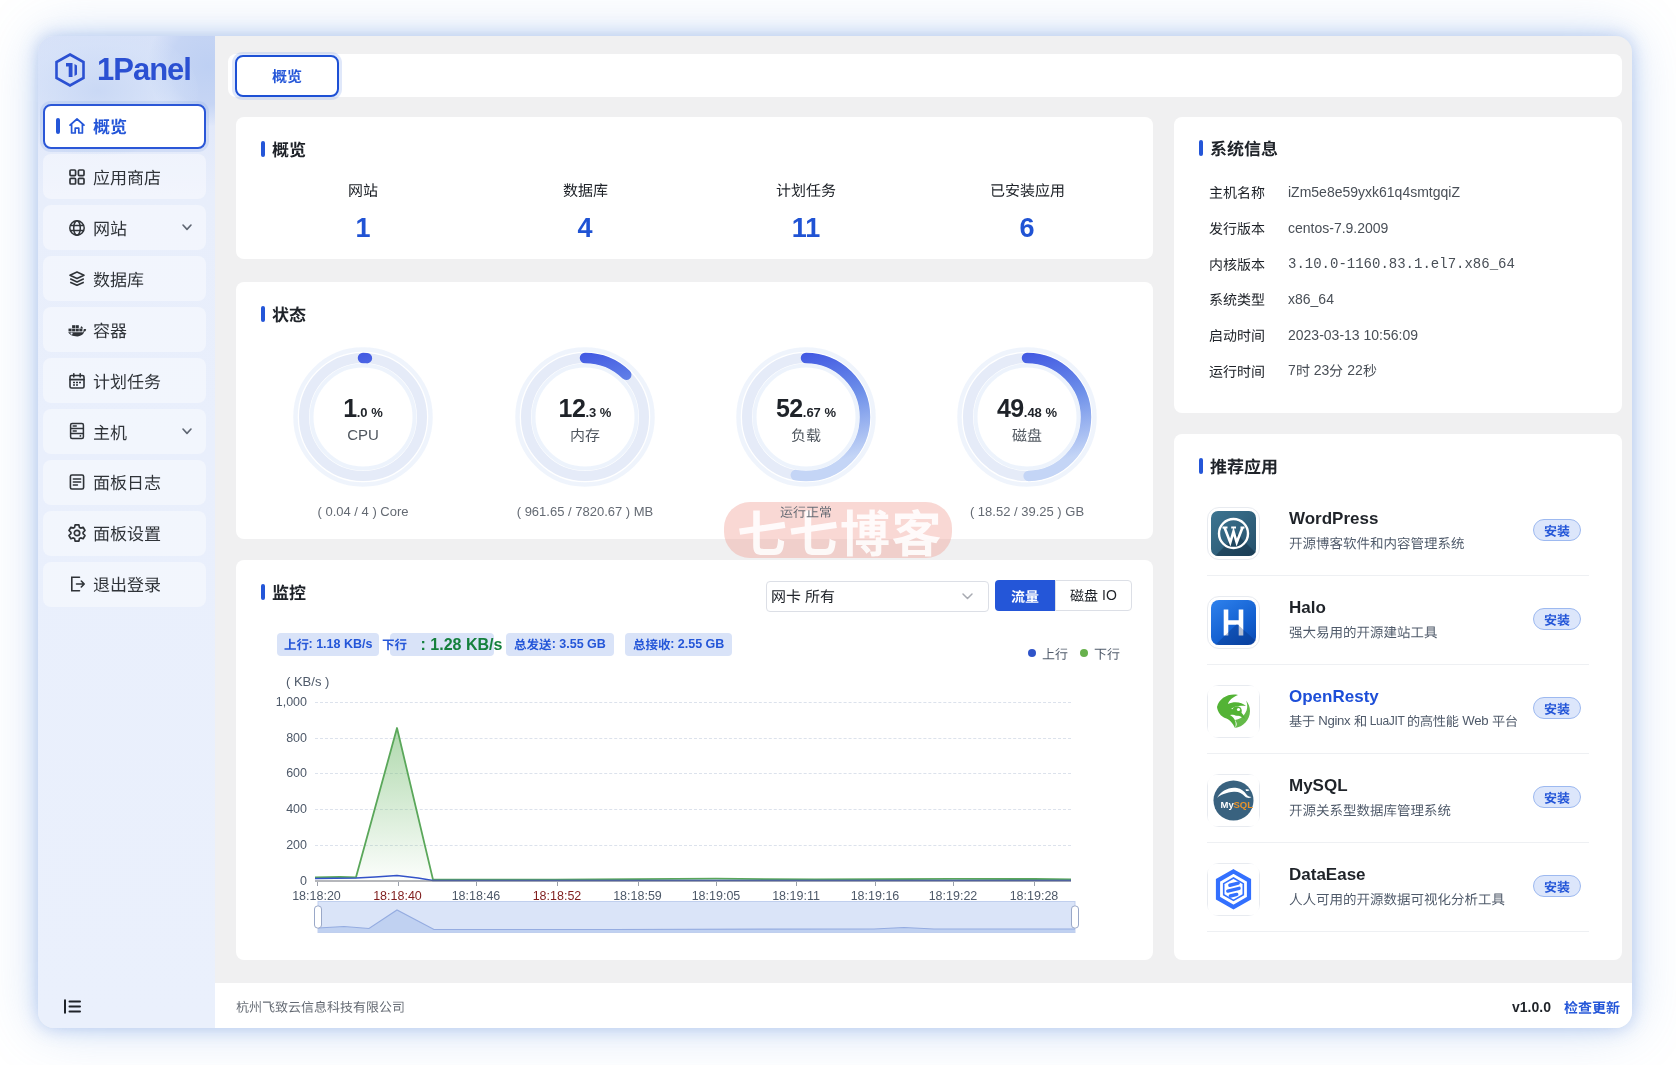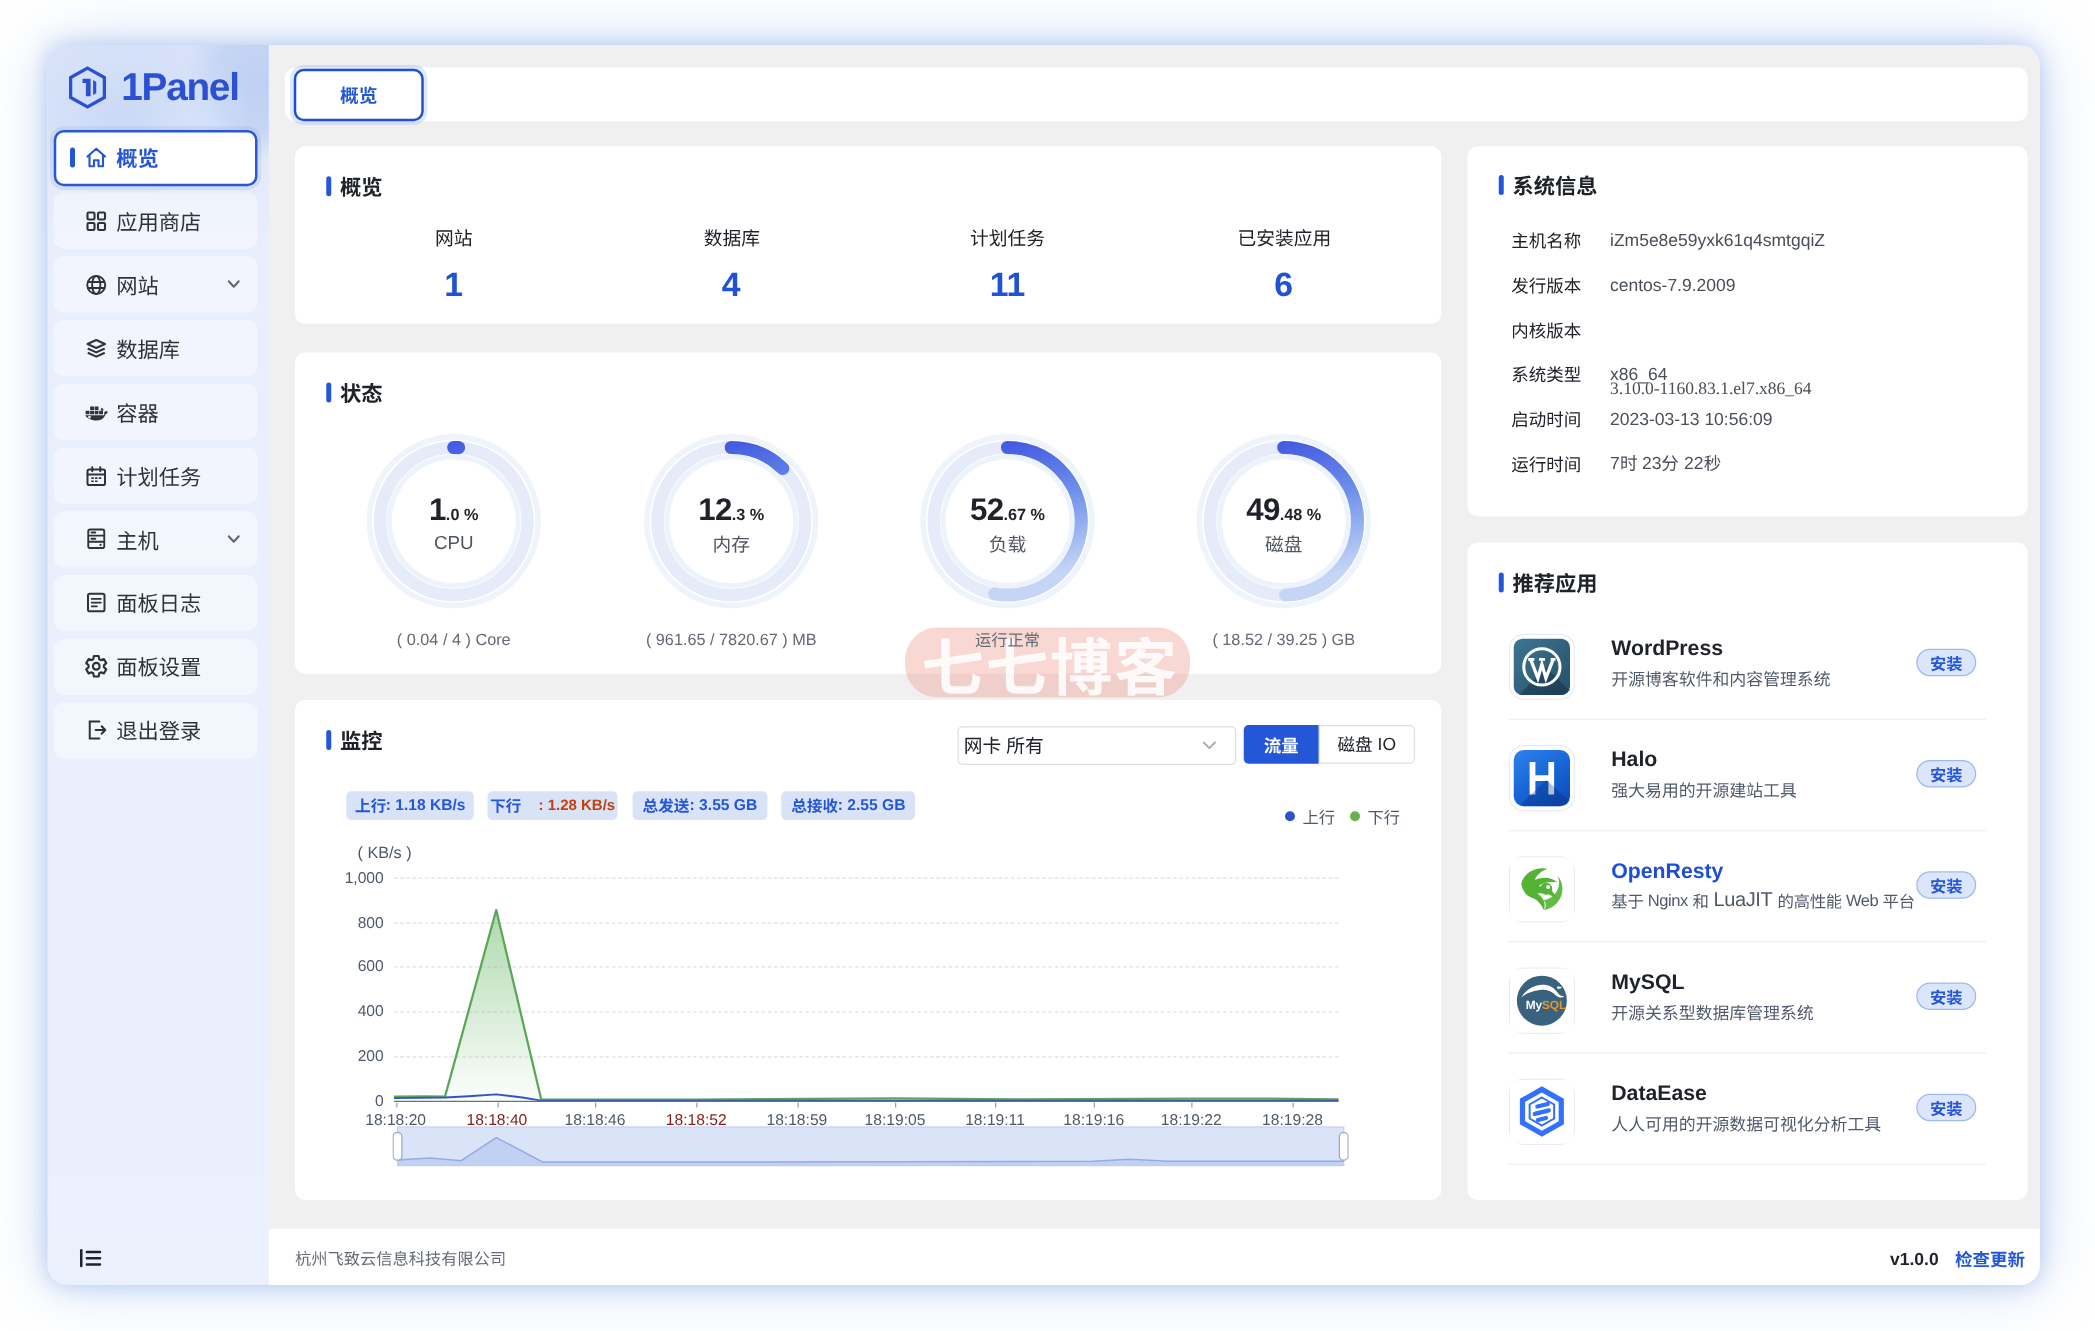--- a/index.html
+++ b/index.html
@@ -402,7 +402,7 @@
 <div style="position:absolute;left:1209.0px;top:254.6px;"><svg width="56.0" height="19.6" viewBox="0 -14.8 56.0 19.6" style="overflow:visible">
         <path fill="#1f2329" d="M1.4 -9.4V1.1H2.4V-8.3H6.5C6.4 -6.5 5.9 -4.2 2.8 -2.5C3 -2.3 3.4 -1.9 3.5 -1.7C5.4 -2.8 6.4 -4.1 7 -5.5C8.3 -4.3 9.7 -2.8 10.4 -1.9L11.3 -2.6C10.4 -3.6 8.7 -5.3 7.3 -6.5C7.4 -7.1 7.5 -7.7 7.5 -8.3H11.6V-0.3C11.6 -0 11.5 0.1 11.3 0.1C11 0.1 10 0.1 9 0C9.2 0.3 9.4 0.8 9.4 1.1C10.7 1.1 11.5 1.1 12 0.9C12.5 0.8 12.6 0.4 12.6 -0.3V-9.4H7.5V-11.8H6.5V-9.4Z M26 -5.2C24.8 -2.8 22.1 -0.8 18.9 0.3C19.1 0.5 19.4 0.9 19.5 1.1C21.2 0.5 22.8 -0.3 24.1 -1.4C25.1 -0.6 26.1 0.4 26.7 1L27.5 0.3C26.9 -0.4 25.8 -1.3 24.9 -2C25.8 -2.9 26.5 -3.8 27.1 -4.8ZM22.6 -11.5C22.9 -11 23.1 -10.3 23.3 -9.8H19.6V-8.9H22.3C21.8 -8.1 21 -6.8 20.7 -6.5C20.5 -6.3 20.1 -6.2 19.8 -6.1C19.9 -5.9 20.1 -5.3 20.1 -5.1C20.4 -5.2 20.8 -5.3 23.3 -5.4C22.3 -4.4 21 -3.4 19.6 -2.8C19.8 -2.6 20 -2.2 20.2 -2C22.6 -3.2 24.8 -5.2 26 -7.4L25 -7.7C24.8 -7.2 24.5 -6.8 24.1 -6.4L21.8 -6.2C22.3 -7 22.9 -8.1 23.4 -8.9H27.4V-9.8H24.2L24.4 -9.9C24.3 -10.4 23.9 -11.2 23.6 -11.8ZM16.7 -11.8V-9.1H14.8V-8.1H16.6C16.2 -6.2 15.3 -3.9 14.5 -2.8C14.6 -2.5 14.9 -2 15 -1.7C15.6 -2.6 16.2 -4.1 16.7 -5.6V1.1H17.7V-6.2C18.1 -5.5 18.5 -4.7 18.7 -4.3L19.3 -5C19.1 -5.4 18.1 -7 17.7 -7.5V-8.1H19.3V-9.1H17.7V-11.8Z M29.5 -11.5V-5.9C29.5 -3.8 29.3 -1.3 28.4 0.5C28.7 0.7 29 1 29.2 1.2C30 -0.3 30.3 -2.1 30.4 -4H32.3V1.1H33.3V-4.9H30.4L30.4 -5.9V-6.9H34.1V-7.9H32.9V-11.8H31.9V-7.9H30.4V-11.5ZM39.9 -6.7C39.6 -5.1 39.1 -3.8 38.4 -2.6C37.7 -3.8 37.2 -5.2 36.9 -6.7ZM34.8 -10.8V-6C34.8 -3.9 34.6 -1.3 33.6 0.6C33.8 0.7 34.2 1 34.4 1.2C35.6 -0.8 35.8 -3.6 35.8 -6V-6.7H36.1C36.4 -4.8 37 -3.2 37.8 -1.8C37 -0.9 36.2 -0.2 35.2 0.3C35.4 0.5 35.7 0.9 35.8 1.1C36.8 0.7 37.6 -0 38.4 -0.9C39 -0 39.8 0.6 40.8 1.1C40.9 0.9 41.2 0.5 41.5 0.3C40.5 -0.2 39.7 -0.8 39 -1.7C40 -3.2 40.7 -5.1 41 -7.5L40.4 -7.7L40.2 -7.7H35.8V-10C37.7 -10.1 39.8 -10.4 41.3 -10.8L40.6 -11.6C39.2 -11.3 36.8 -11 34.8 -10.8Z M48.4 -11.7V-8.8H42.9V-7.7H47.1C46.1 -5.4 44.4 -3.1 42.5 -2C42.8 -1.8 43.1 -1.4 43.3 -1.1C45.3 -2.5 47.1 -5 48.2 -7.7H48.4V-2.6H45.2V-1.5H48.4V1.1H49.5V-1.5H52.8V-2.6H49.5V-7.7H49.7C50.8 -5 52.6 -2.5 54.7 -1.1C54.9 -1.4 55.2 -1.8 55.5 -2C53.6 -3.2 51.8 -5.4 50.8 -7.7H55.1V-8.8H49.5V-11.7Z"></path>
       </svg></div>
-<div style="position:absolute;left:1288.0px;top:254.6px;font-family:Liberation Serif, serif;font-size:14px;font-weight:normal;color:#494f57;line-height:18px;white-space:nowrap;margin-top:48px;">3.10.0-1160.83.1.el7.x86_64</div>
+<div style="position:absolute;left:1288.0px;top:254.6px;font-family:Liberation Mono, monospace;font-size:14px;font-weight:normal;color:#494f57;line-height:18px;white-space:nowrap;">3.10.0-1160.83.1.el7.x86_64</div>
 <div style="position:absolute;left:1209.0px;top:290.4px;"><svg width="56.0" height="19.6" viewBox="0 -14.8 56.0 19.6" style="overflow:visible">
         <path fill="#1f2329" d="M4 -3.1C3.3 -2.1 2.1 -1.1 1 -0.4C1.3 -0.3 1.7 0.1 1.9 0.3C3 -0.5 4.2 -1.6 5.1 -2.8ZM8.9 -2.7C10.1 -1.8 11.5 -0.5 12.2 0.3L13.1 -0.3C12.3 -1.1 10.9 -2.4 9.7 -3.2ZM9.3 -6.2C9.7 -5.9 10.1 -5.5 10.4 -5.1L4.3 -4.7C6.4 -5.7 8.5 -7 10.6 -8.6L9.8 -9.2C9.1 -8.7 8.3 -8.1 7.6 -7.6L4.1 -7.4C5.1 -8.1 6.2 -9 7.1 -10C8.9 -10.2 10.6 -10.5 12 -10.8L11.2 -11.7C9 -11.1 4.9 -10.7 1.5 -10.5C1.6 -10.3 1.7 -9.9 1.8 -9.6C3 -9.7 4.3 -9.8 5.6 -9.9C4.7 -8.9 3.7 -8.1 3.3 -7.9C2.9 -7.5 2.5 -7.3 2.3 -7.3C2.4 -7 2.5 -6.6 2.6 -6.4C2.9 -6.5 3.3 -6.5 6.1 -6.7C4.9 -6 3.9 -5.4 3.4 -5.2C2.6 -4.7 1.9 -4.5 1.5 -4.4C1.6 -4.1 1.8 -3.6 1.8 -3.4C2.2 -3.6 2.7 -3.7 6.6 -3.9V-0.3C6.6 -0.1 6.6 -0.1 6.3 -0.1C6.1 -0 5.3 -0 4.5 -0.1C4.6 0.2 4.8 0.7 4.9 1C5.9 1 6.6 1 7.1 0.8C7.5 0.6 7.7 0.3 7.7 -0.3V-4L11.1 -4.3C11.6 -3.8 11.9 -3.4 12.1 -3L13 -3.5C12.4 -4.4 11.2 -5.7 10.1 -6.6Z M23.8 -4.9V-0.5C23.8 0.5 24 0.8 25 0.8C25.2 0.8 26 0.8 26.2 0.8C27.1 0.8 27.3 0.3 27.4 -1.6C27.1 -1.7 26.7 -1.8 26.5 -2C26.5 -0.3 26.4 -0.1 26.1 -0.1C25.9 -0.1 25.3 -0.1 25.2 -0.1C24.9 -0.1 24.8 -0.1 24.8 -0.5V-4.9ZM21.1 -4.9C21.1 -2.1 20.7 -0.6 18.4 0.2C18.7 0.4 19 0.8 19.1 1.1C21.6 0 22.1 -1.8 22.2 -4.9ZM14.6 -0.7 14.8 0.3C16.1 -0.1 17.7 -0.6 19.3 -1.1L19.1 -2.1C17.4 -1.6 15.7 -1 14.6 -0.7ZM22.3 -11.5C22.6 -11 22.9 -10.2 23.1 -9.7H19.7V-8.8H22.2C21.6 -7.9 20.6 -6.6 20.3 -6.3C20 -6.1 19.7 -6 19.4 -5.9C19.5 -5.7 19.7 -5.1 19.8 -4.9C20.2 -5 20.7 -5.1 25.8 -5.6C26.1 -5.2 26.3 -4.8 26.4 -4.6L27.3 -5.1C26.9 -5.9 26 -7.2 25.2 -8.2L24.4 -7.7C24.7 -7.3 25 -6.9 25.3 -6.4L21.4 -6.1C22.1 -6.9 22.9 -8 23.5 -8.8H27.3V-9.7H23.2L24.1 -10C24 -10.5 23.6 -11.2 23.3 -11.8ZM14.8 -5.9C15.1 -6 15.4 -6.1 17.1 -6.3C16.4 -5.4 15.9 -4.8 15.7 -4.5C15.2 -4 14.9 -3.6 14.6 -3.6C14.7 -3.3 14.9 -2.8 14.9 -2.5C15.2 -2.7 15.7 -2.9 19.2 -3.6C19.1 -3.9 19.1 -4.3 19.2 -4.6L16.5 -4C17.6 -5.3 18.6 -6.8 19.5 -8.3L18.6 -8.8C18.3 -8.3 18 -7.8 17.7 -7.3L16 -7.1C16.8 -8.3 17.7 -9.9 18.3 -11.3L17.3 -11.8C16.7 -10.1 15.6 -8.3 15.3 -7.9C15 -7.4 14.7 -7.1 14.5 -7C14.6 -6.7 14.8 -6.1 14.8 -5.9Z M38.4 -11.5C38.1 -10.9 37.5 -10.1 37 -9.5L37.9 -9.2C38.4 -9.7 39 -10.4 39.5 -11.2ZM30.5 -11C31.1 -10.5 31.8 -9.6 32 -9.1L33 -9.6C32.7 -10.1 32 -10.9 31.4 -11.5ZM34.4 -11.7V-9H29V-8.1H33.6C32.5 -6.9 30.6 -5.9 28.7 -5.5C29 -5.3 29.3 -4.9 29.4 -4.6C31.3 -5.2 33.2 -6.3 34.4 -7.7V-5.3H35.5V-7.4C37.3 -6.5 39.4 -5.4 40.5 -4.6L41 -5.5C39.9 -6.2 37.9 -7.2 36.1 -8.1H41.1V-9H35.5V-11.7ZM34.5 -5C34.4 -4.5 34.3 -3.9 34.2 -3.5H28.9V-2.5H33.8C33.1 -1.2 31.7 -0.3 28.6 0.2C28.8 0.4 29.1 0.8 29.2 1.1C32.7 0.5 34.2 -0.7 35 -2.4C36.1 -0.4 38 0.7 40.8 1.1C41 0.8 41.2 0.4 41.5 0.1C38.9 -0.2 37.1 -1 36 -2.5H41.1V-3.5H35.3C35.4 -4 35.5 -4.5 35.6 -5Z M50.9 -11V-6.3H51.9V-11ZM53.5 -11.7V-5.4C53.5 -5.2 53.5 -5.2 53.2 -5.2C53 -5.2 52.3 -5.2 51.5 -5.2C51.7 -4.9 51.8 -4.5 51.9 -4.2C52.9 -4.2 53.5 -4.2 54 -4.4C54.4 -4.5 54.5 -4.8 54.5 -5.4V-11.7ZM47.4 -10.3V-8.3H45.7V-8.4V-10.3ZM42.9 -8.3V-7.4H44.6C44.5 -6.5 44 -5.5 42.8 -4.8C43 -4.6 43.4 -4.2 43.5 -4C44.9 -4.9 45.5 -6.2 45.6 -7.4H47.4V-4.4H48.4V-7.4H50V-8.3H48.4V-10.3H49.7V-11.2H43.4V-10.3H44.7V-8.4V-8.3ZM48.5 -4.6V-3.1H44.1V-2.1H48.5V-0.4H42.7V0.6H55.3V-0.4H49.6V-2.1H53.9V-3.1H49.6V-4.6Z"></path>
       </svg></div>

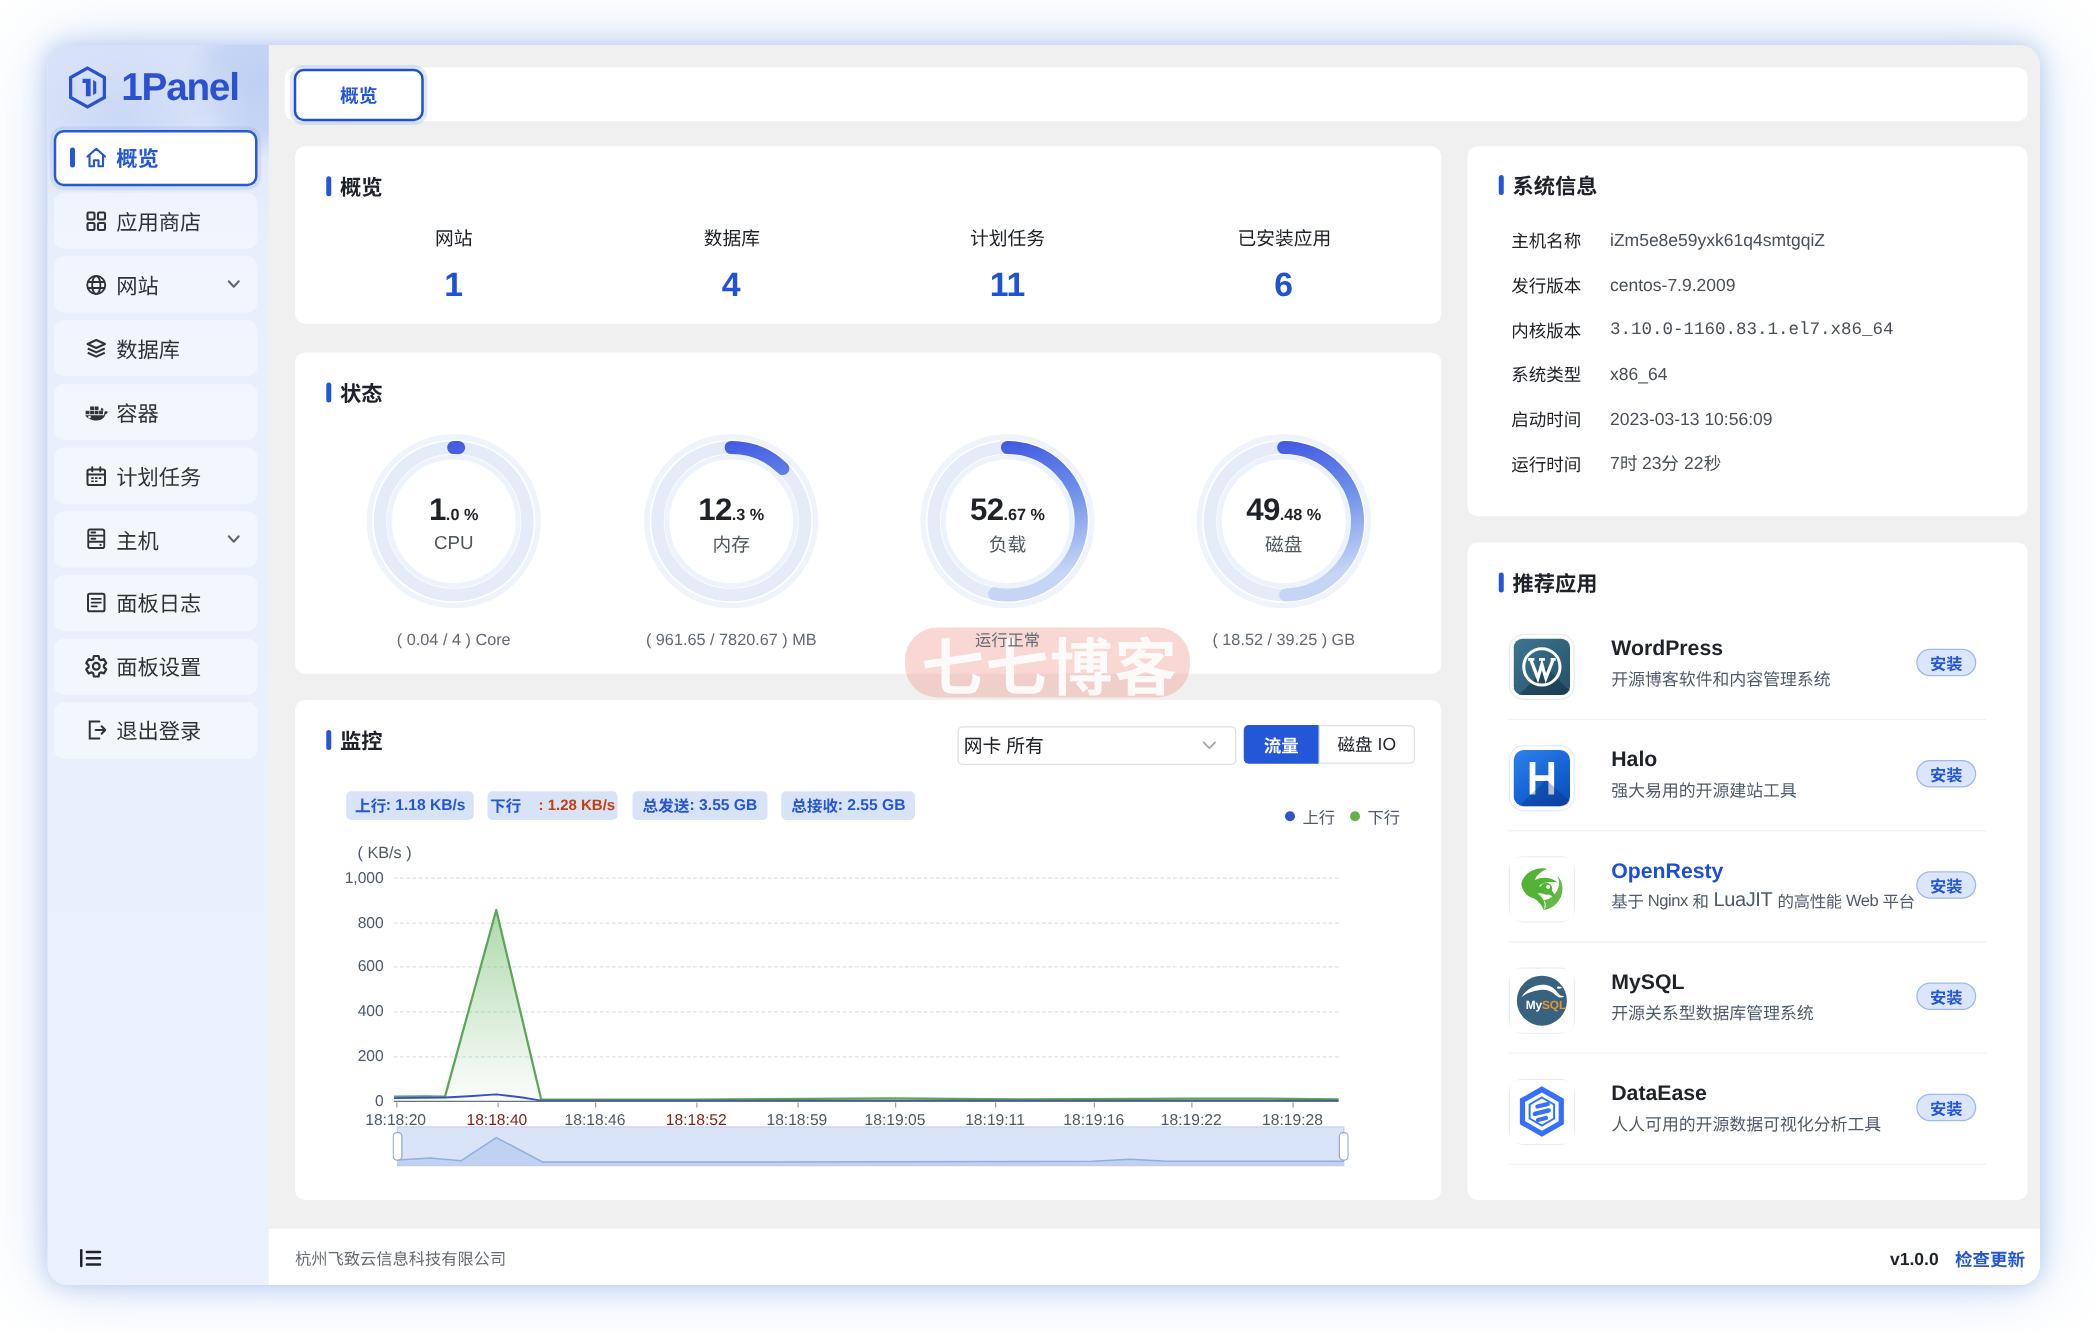--- a/index.html
+++ b/index.html
@@ -306,7 +306,7 @@
           <path fill="#2456d8" d="M0.7 -9.7V-8.2H5.2V1.1H6.8V-4.9C8.1 -4.2 9.5 -3.2 10.2 -2.6L11.3 -4C10.4 -4.8 8.4 -5.8 7.1 -6.5L6.8 -6.2V-8.2H11.9V-9.7Z M18.1 -9.9V-8.5H24.2V-9.9ZM15.7 -10.6C15.1 -9.8 13.9 -8.6 12.8 -8C13.1 -7.7 13.5 -7.1 13.7 -6.7C14.9 -7.6 16.2 -8.8 17.1 -10ZM17.6 -6.4V-5H21.2V-0.7C21.2 -0.5 21.2 -0.4 21 -0.4C20.7 -0.4 19.9 -0.4 19.2 -0.4C19.4 0 19.6 0.7 19.6 1.1C20.8 1.1 21.6 1.1 22.1 0.8C22.6 0.6 22.8 0.2 22.8 -0.6V-5H24.5V-6.4ZM16.1 -7.9C15.3 -6.5 14 -5 12.7 -4.1C13 -3.8 13.5 -3.2 13.7 -2.8C14.1 -3.1 14.4 -3.4 14.7 -3.8V1.1H16.2V-5.4C16.7 -6.1 17.2 -6.7 17.6 -7.4Z"></path>
         </svg>
       </div>
-      <span style="font-family:'Liberation Sans',sans-serif;font-size:12px;font-weight:bold;color:#c2410c;line-height:17.5px;white-space:pre;letter-spacing:0.0px;padding-left:14px;">: 1.28 KB/s</span>
+      <span style="font-family:'Liberation Sans',sans-serif;font-size:16px;font-weight:bold;color:#15803d;line-height:17.5px;white-space:pre;letter-spacing:0.0px;padding-left:14px;">: 1.28 KB/s</span>
     </div>
 <div style="position:absolute;left:506px;top:633px;width:108px;height:23px;background:#d9e3f8;border-radius:4px;"></div>
 <div style="position:absolute;left:506.0px;top:635.8px;width:108px;height:17.5px;display:flex;align-items:center;justify-content:center;white-space:nowrap;">

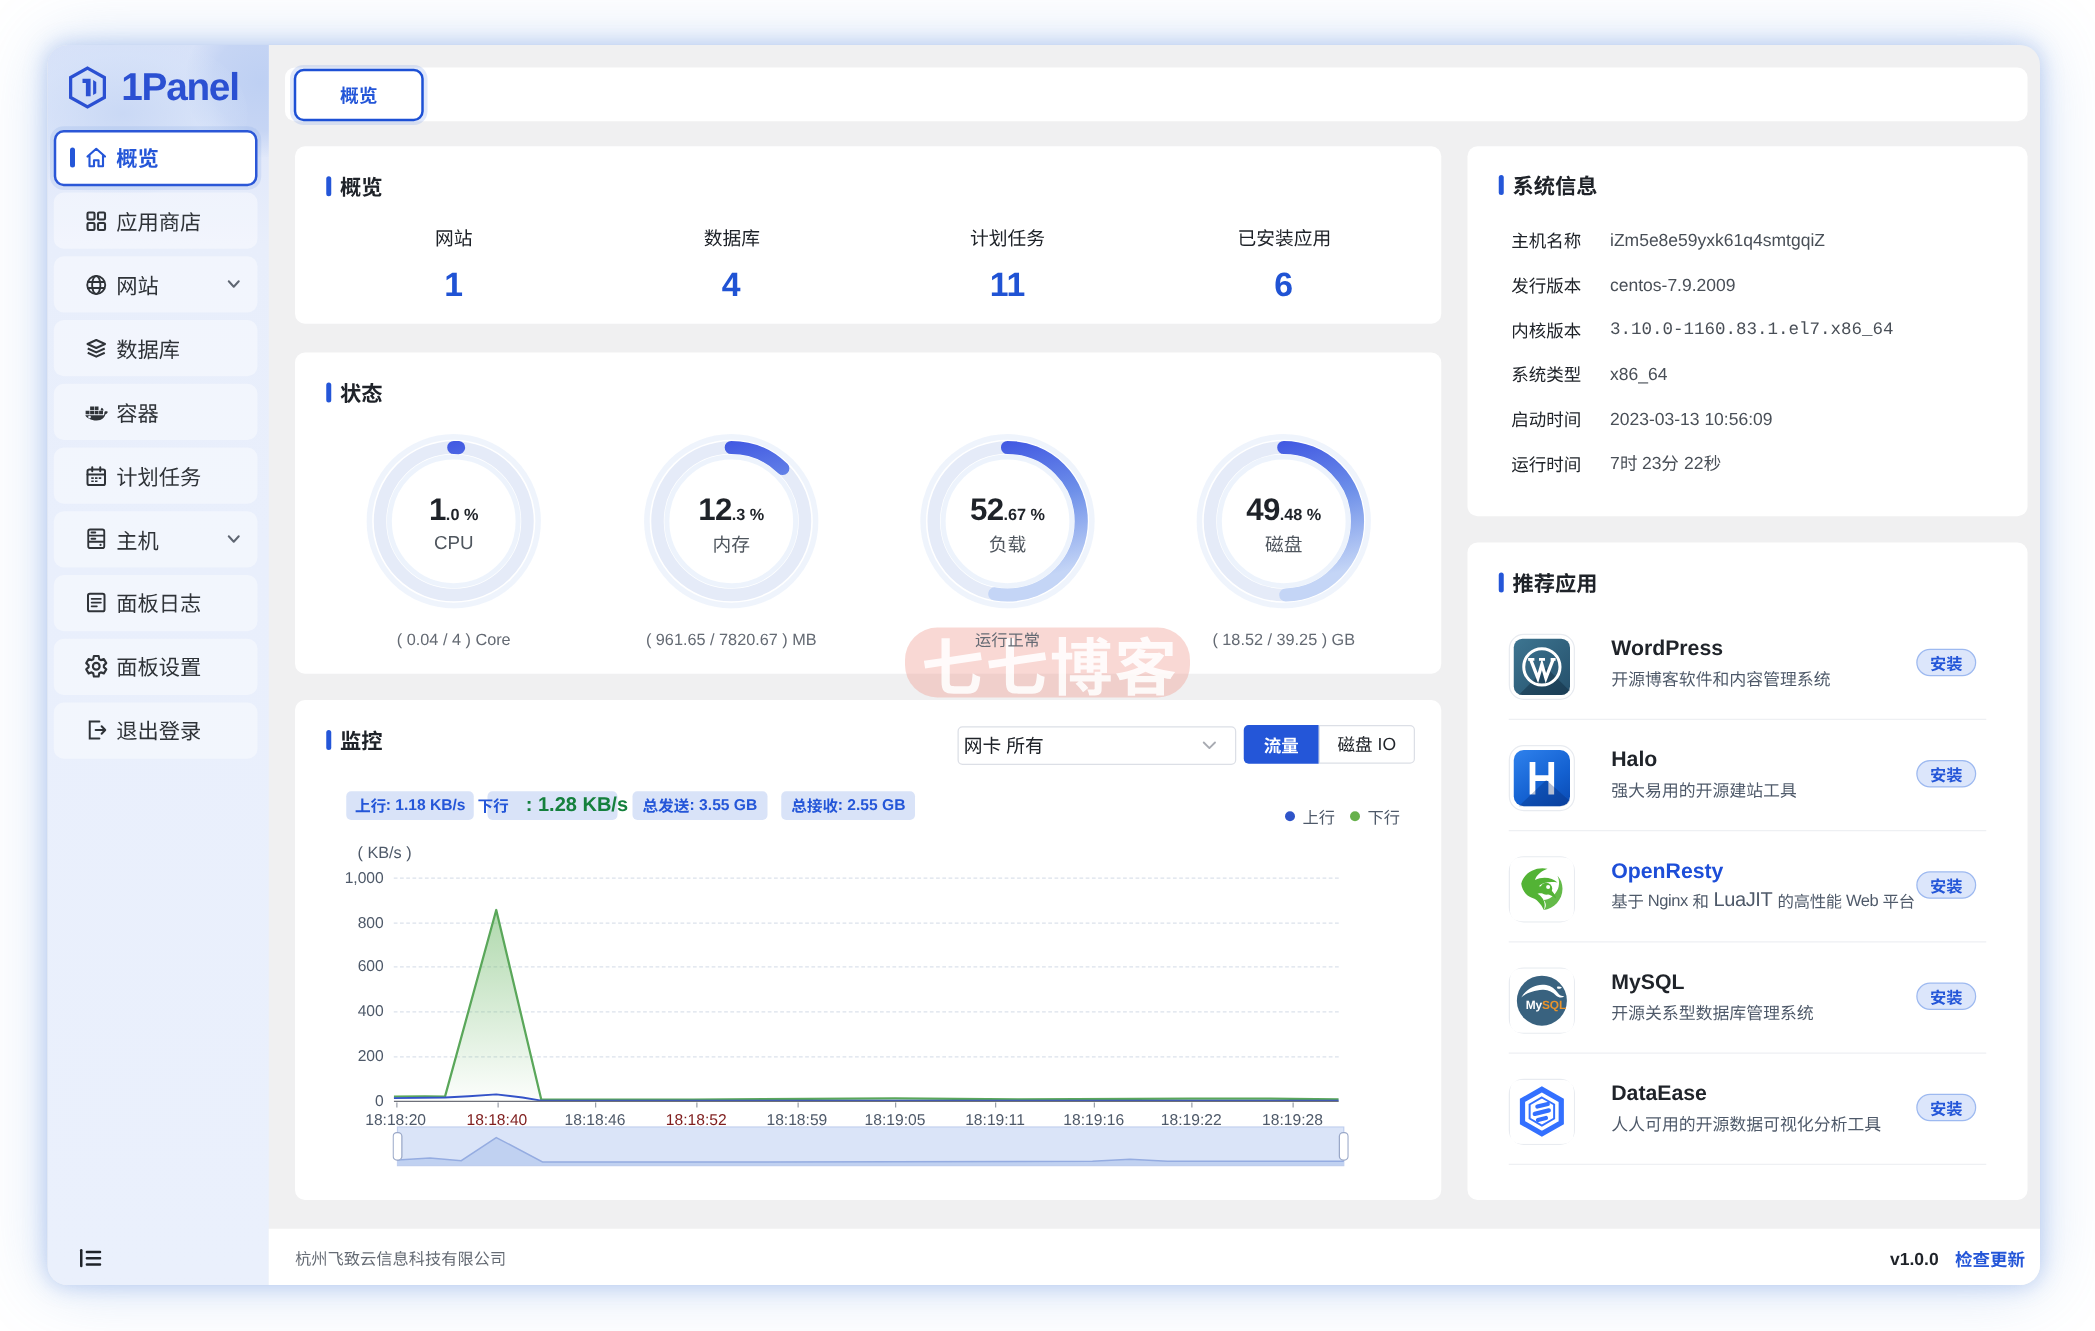--- a/index.html
+++ b/index.html
@@ -507,7 +507,7 @@
           <path fill="#4e5969" d="M7 -9.9V0.5H8V-0.6H10.9V0.4H11.9V-9.9ZM8 -1.6V-8.9H10.9V-1.6ZM5.8 -11C4.6 -10.5 2.5 -10.1 0.8 -9.9C0.9 -9.6 1 -9.3 1.1 -9.1C1.8 -9.1 2.5 -9.3 3.3 -9.4V-7.2H0.7V-6.3H3C2.4 -4.6 1.3 -2.8 0.3 -1.8C0.5 -1.5 0.8 -1.1 0.9 -0.8C1.7 -1.8 2.6 -3.3 3.3 -4.8V1H4.2V-4.8C4.8 -4 5.5 -3 5.8 -2.5L6.5 -3.4C6.1 -3.8 4.7 -5.4 4.2 -5.9V-6.3H6.5V-7.2H4.2V-9.6C5.1 -9.8 5.8 -10 6.5 -10.2Z"></path>
         </svg>
       </div>
-      <span style="font-family:'Liberation Sans',sans-serif;font-size:16px;font-weight:normal;color:#4e5969;line-height:18.5px;white-space:pre;letter-spacing:-0.3px;"> LuaJIT </span>
+      <span style="font-family:'Liberation Sans',sans-serif;font-size:12px;font-weight:normal;color:#4e5969;line-height:18.5px;white-space:pre;letter-spacing:-0.3px;"> LuaJIT </span>
       <div style="display:block">
         <svg style="display:block" width="51.6" height="18.5" viewBox="0 -14.0 51.6 18.5">
           <path fill="#4e5969" d="M7.3 -5.6C8 -4.6 8.9 -3.3 9.3 -2.5L10.2 -3C9.7 -3.8 8.8 -5.1 8.1 -6ZM3.2 -11.1C3.1 -10.5 2.8 -9.6 2.6 -9H1.1V0.7H2.1V-0.3H5.7V-9H3.5C3.8 -9.5 4 -10.3 4.2 -10.9ZM2.1 -8.1H4.8V-5.3H2.1ZM2.1 -1.2V-4.4H4.8V-1.2ZM7.9 -11.1C7.5 -9.3 6.8 -7.5 5.8 -6.3C6.1 -6.2 6.5 -5.9 6.7 -5.8C7.1 -6.4 7.6 -7.2 7.9 -8.1H11.3C11.1 -2.8 10.9 -0.8 10.5 -0.3C10.3 -0.1 10.2 -0.1 9.9 -0.1C9.6 -0.1 8.8 -0.1 8 -0.2C8.2 0.1 8.3 0.5 8.3 0.8C9 0.8 9.8 0.8 10.3 0.8C10.7 0.8 11 0.6 11.3 0.3C11.9 -0.4 12.1 -2.4 12.2 -8.5C12.3 -8.6 12.3 -9 12.3 -9H8.3C8.5 -9.6 8.7 -10.3 8.8 -10.9Z M16.7 -7.4H22.4V-6.2H16.7ZM15.7 -8.1V-5.5H23.4V-8.1ZM18.7 -10.9 19.1 -9.7H13.7V-8.8H25.3V-9.7H20.2C20.1 -10.1 19.9 -10.7 19.7 -11.1ZM14.2 -4.7V1H15.1V-3.9H23.9V0C23.9 0.2 23.8 0.2 23.6 0.2C23.5 0.2 22.9 0.2 22.3 0.2C22.4 0.4 22.5 0.7 22.6 1C23.4 1 24 1 24.4 0.8C24.7 0.7 24.8 0.5 24.8 0V-4.7ZM16.6 -3.1V0.3H17.5V-0.4H22.2V-3.1ZM17.5 -2.4H21.3V-1.1H17.5Z M28.1 -11.1V1H29.1V-11.1ZM26.9 -8.6C26.8 -7.5 26.5 -6.1 26.2 -5.2L26.9 -4.9C27.3 -5.9 27.5 -7.4 27.6 -8.5ZM29.2 -8.7C29.5 -7.9 29.9 -7 30.1 -6.4L30.8 -6.8C30.7 -7.3 30.2 -8.2 29.9 -9ZM30.2 -0.4V0.6H38.3V-0.4H35V-3.7H37.7V-4.6H35V-7.3H38V-8.3H35V-11H34V-8.3H32.4C32.5 -8.9 32.7 -9.6 32.8 -10.3L31.9 -10.5C31.6 -8.7 31 -6.9 30.3 -5.7C30.5 -5.6 30.9 -5.4 31.1 -5.3C31.5 -5.8 31.8 -6.5 32.1 -7.3H34V-4.6H31.2V-3.7H34V-0.4Z M43.8 -5.5V-4.4H40.9V-5.5ZM40 -6.4V1H40.9V-1.6H43.8V-0.1C43.8 0.1 43.7 0.1 43.5 0.1C43.3 0.1 42.8 0.1 42.2 0.1C42.3 0.4 42.4 0.8 42.5 1C43.3 1 43.9 1 44.3 0.9C44.6 0.7 44.7 0.4 44.7 -0.1V-6.4ZM40.9 -3.6H43.8V-2.4H40.9ZM50 -10.1C49.3 -9.7 48.1 -9.2 46.9 -8.8V-11.1H46V-6.7C46 -5.6 46.3 -5.3 47.6 -5.3C47.8 -5.3 49.6 -5.3 49.8 -5.3C50.9 -5.3 51.2 -5.7 51.3 -7.3C51 -7.4 50.6 -7.6 50.4 -7.7C50.4 -6.4 50.3 -6.2 49.7 -6.2C49.4 -6.2 47.9 -6.2 47.6 -6.2C47.1 -6.2 46.9 -6.3 46.9 -6.7V-8C48.2 -8.4 49.6 -8.9 50.7 -9.4ZM50.2 -4.2C49.4 -3.7 48.2 -3.2 46.9 -2.8V-4.9H46V-0.5C46 0.6 46.3 0.9 47.6 0.9C47.9 0.9 49.6 0.9 49.9 0.9C51 0.9 51.3 0.5 51.4 -1.3C51.1 -1.4 50.8 -1.5 50.5 -1.7C50.5 -0.2 50.4 0.1 49.8 0.1C49.4 0.1 48 0.1 47.7 0.1C47.1 0.1 46.9 -0 46.9 -0.4V-2C48.3 -2.4 49.8 -2.9 50.8 -3.5ZM39.8 -7.3C40.1 -7.4 40.5 -7.5 44.2 -7.7C44.3 -7.5 44.4 -7.2 44.5 -7L45.3 -7.4C45 -8.2 44.3 -9.4 43.6 -10.3L42.8 -10C43.1 -9.5 43.5 -9 43.8 -8.5L40.9 -8.3C41.4 -9 42 -9.9 42.5 -10.8L41.5 -11.1C41 -10.1 40.3 -9 40.1 -8.8C39.9 -8.5 39.7 -8.3 39.5 -8.2C39.6 -8 39.8 -7.5 39.8 -7.3Z"></path>

